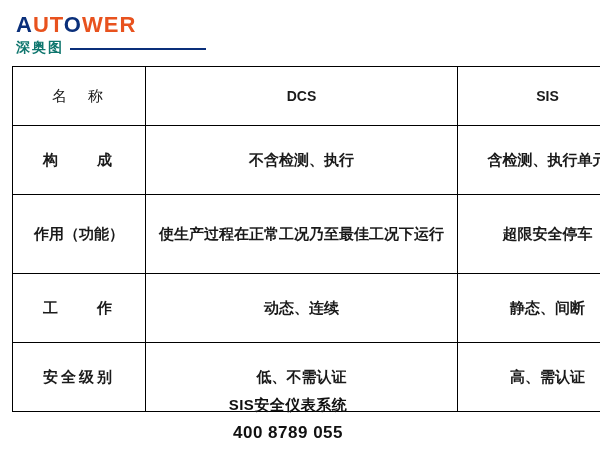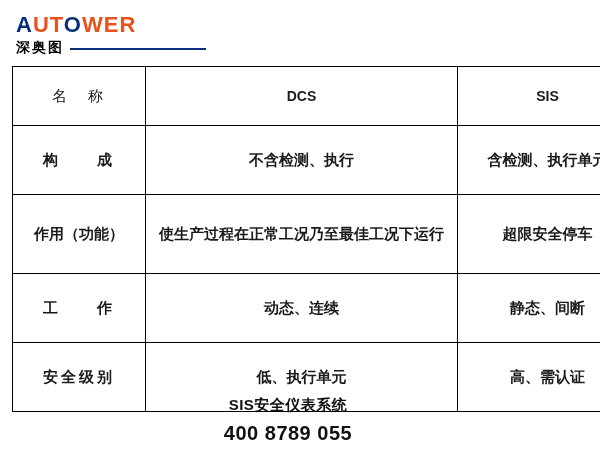--- a/index.html
+++ b/index.html
@@ -45,7 +45,7 @@
     font-family: Liberation Mono, monospace;
     font-size: 14px;
     font-weight: bold;
-    color: #000000;
+    color: #0f766e;
     letter-spacing: 2px;
     line-height: 16px;
   }

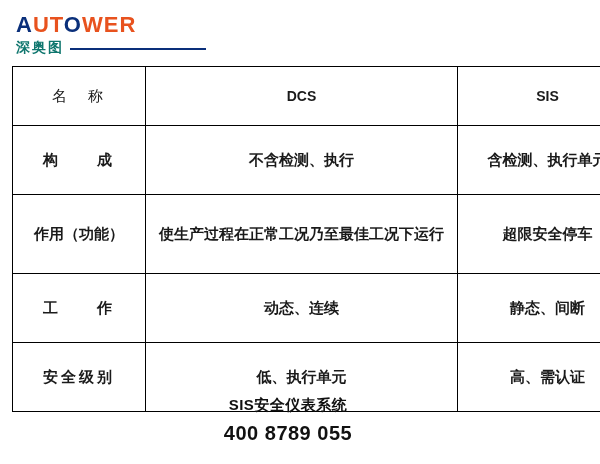--- a/index.html
+++ b/index.html
@@ -175,7 +175,7 @@
       </tr>
       <tr class="body-row">
         <td class="label-cell">安全级别</td>
-        <td class="dcs-cell">低、执行单元</td>
+        <td class="dcs-cell">低、不需认证</td>
         <td class="sis-cell">高、需认证</td>
       </tr>
     </tbody>

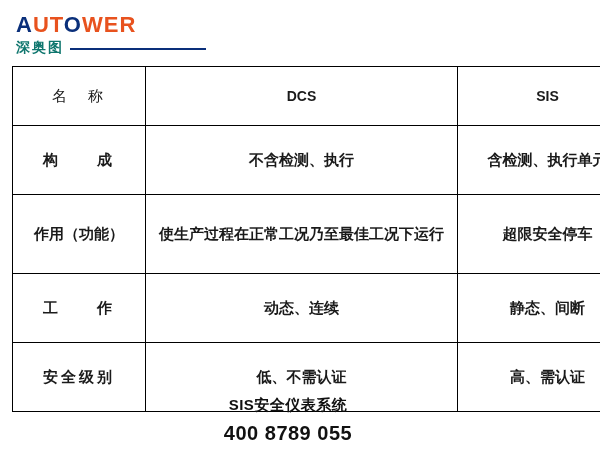--- a/index.html
+++ b/index.html
@@ -130,7 +130,7 @@
   }
   .footer-line2 {
     font-family: "Liberation Sans", sans-serif;
-    font-size: 20px;
+    font-size: 17px;
     font-weight: bold;
     color: #111111;
     line-height: 30px;

